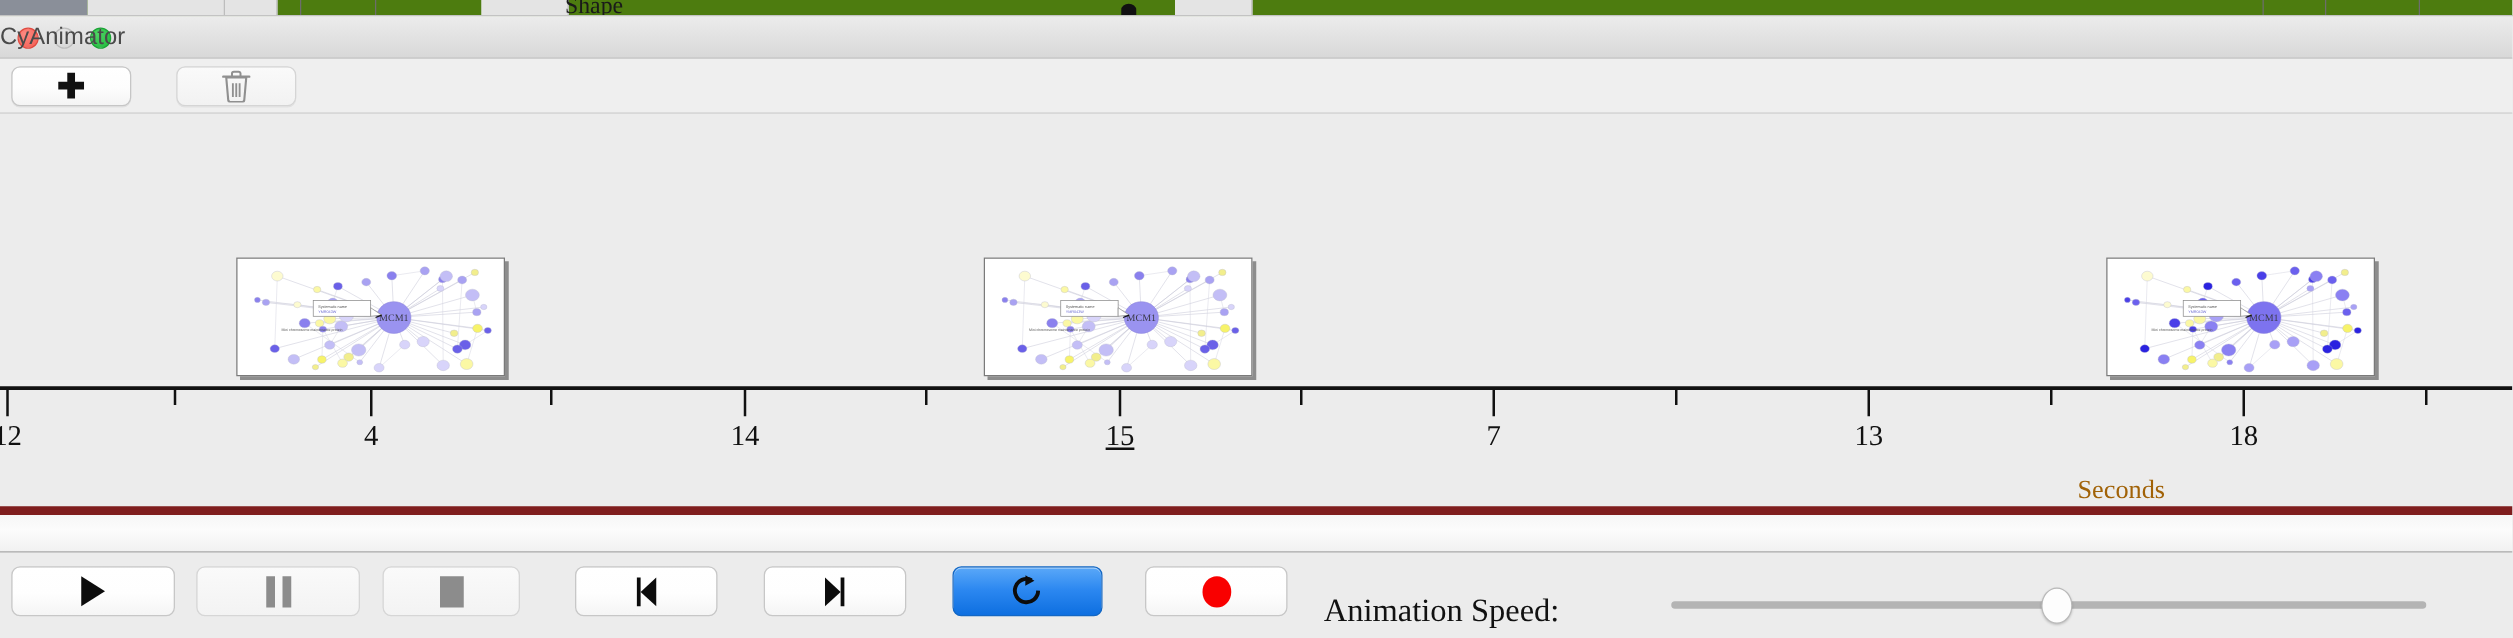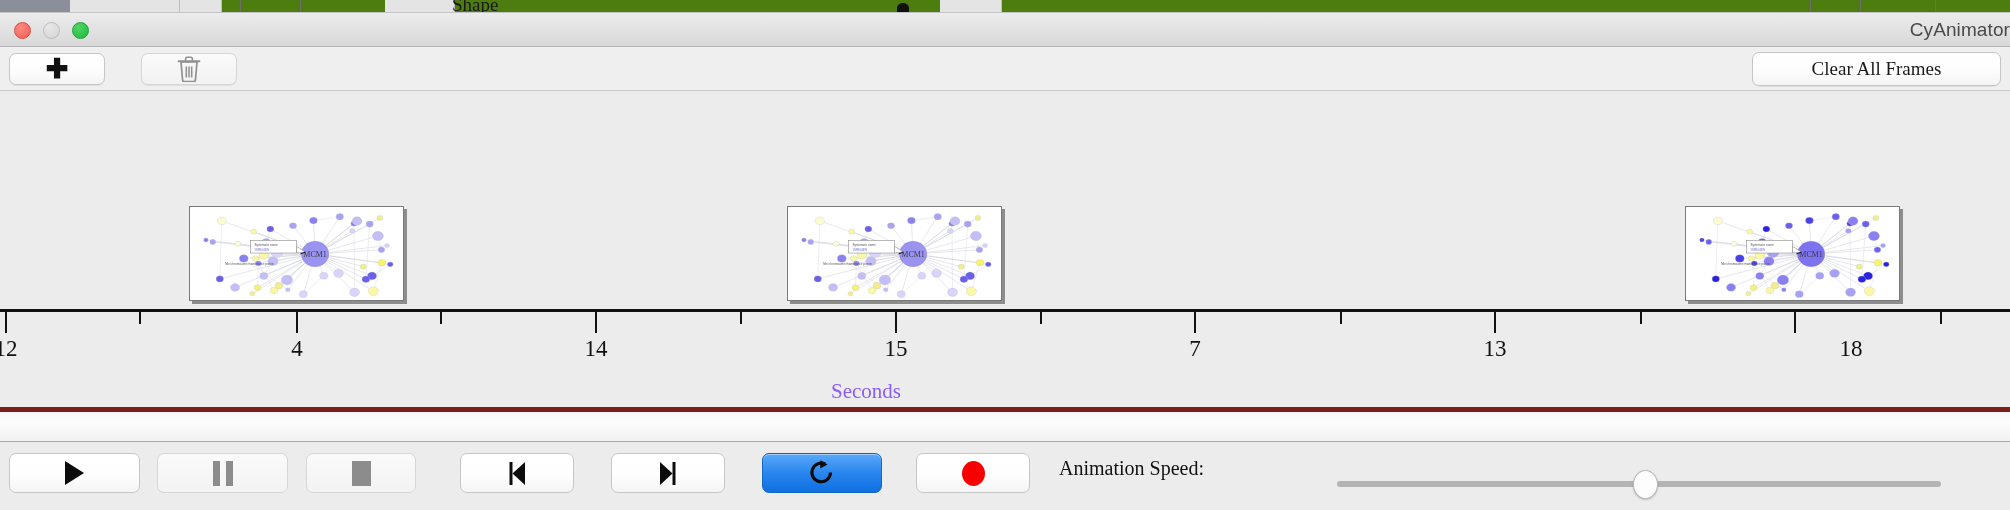--- a/index.html
+++ b/index.html
@@ -55,7 +55,7 @@
   .light.gray   { background: radial-gradient(circle at 35% 30%, #e8e8e8, #d2d2d2); border: 1px solid #bdbdbd; }
   .light.green  { background: radial-gradient(circle at 35% 30%, #4fd464, #1eb93c); border: 1px solid #19a534; }
   .window-title {
-    position: absolute; left: 0; right: 0; text-align: right;
+    position: absolute; left: 0; right: 0; text-align: left;
     font-size: 19px; color: #4a4a4a; letter-spacing: .1px;
   }
 

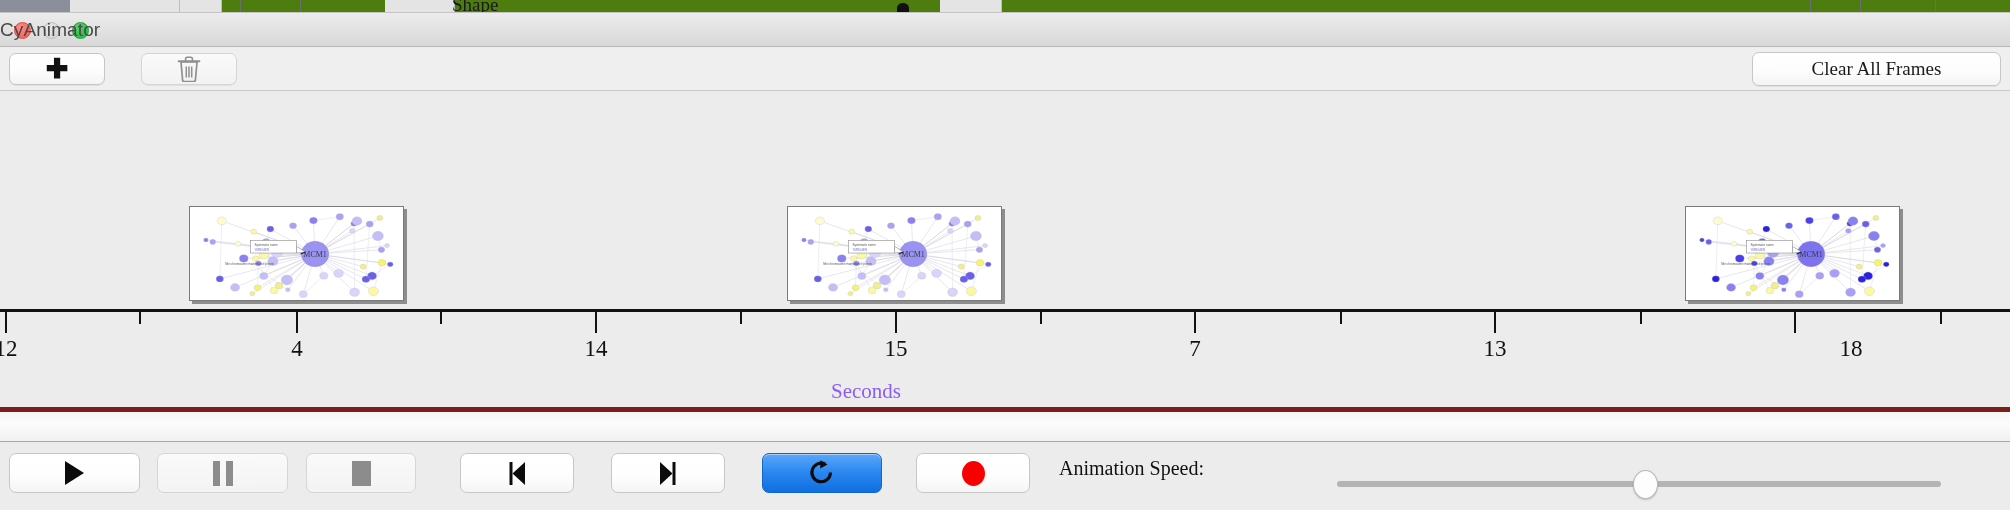--- a/index.html
+++ b/index.html
@@ -224,9 +224,6 @@
         <path d="M8.6 5.1 v-2.3 a1.5 1.5 0 0 1 1.5 -1.5 h3.8 a1.5 1.5 0 0 1 1.5 1.5 v2.3" fill="none" stroke="#909090" stroke-width="1.6"></path>
         <path d="M9.3 10.5 v11 M12 10.5 v11 M14.7 10.5 v11" stroke="#909090" stroke-width="1.5"></path>
       </svg>
-    </div>
-    <div class="btn" id="clear-all-btn">
-      <span>Clear All Frames</span>
     </div>
   </div>
 

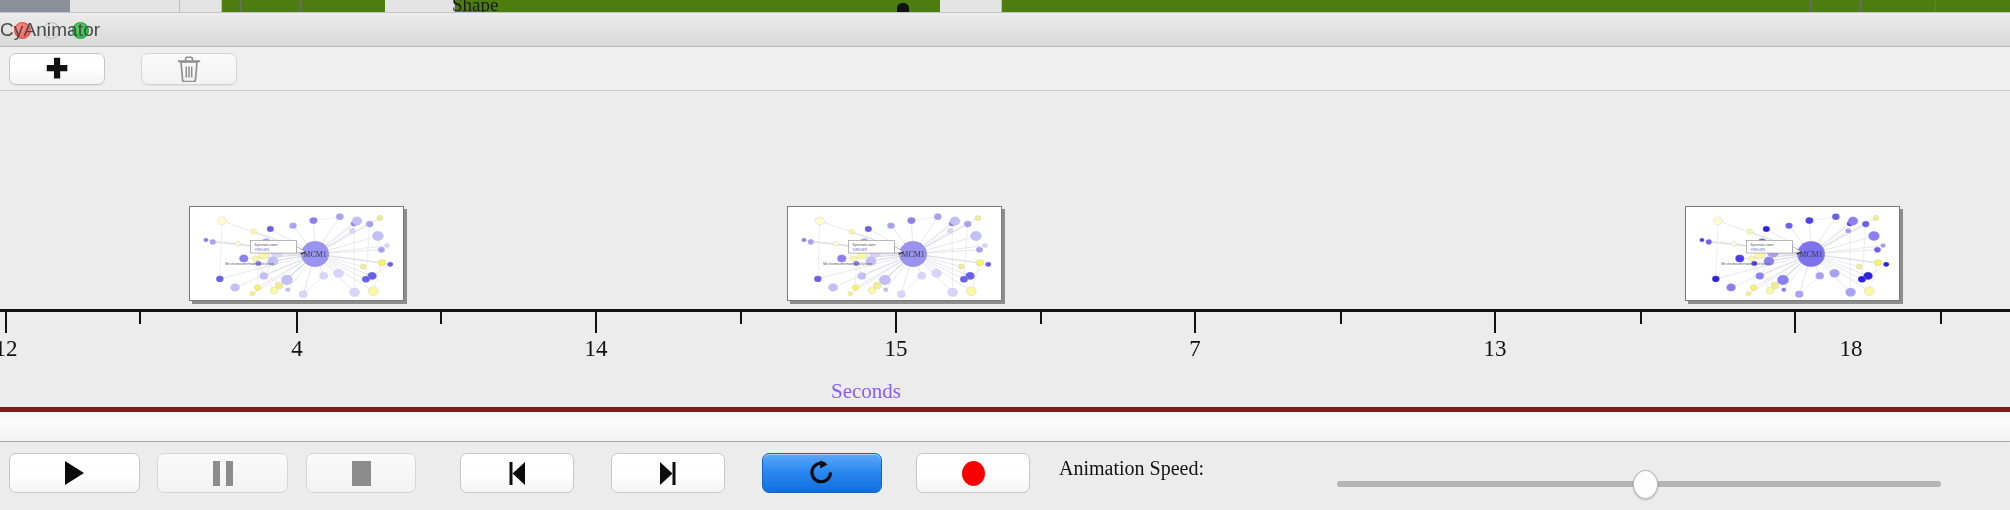--- a/index.html
+++ b/index.html
@@ -92,7 +92,7 @@
   .timeline {
     position: absolute; left: 0; top: 91px; width: 2010px; height: 321px;
     background: #ececec;
-    border-bottom: 5px solid #7f1d1d;
+    border-bottom: 7px solid #7f1d1d;
     overflow: hidden;
   }
 

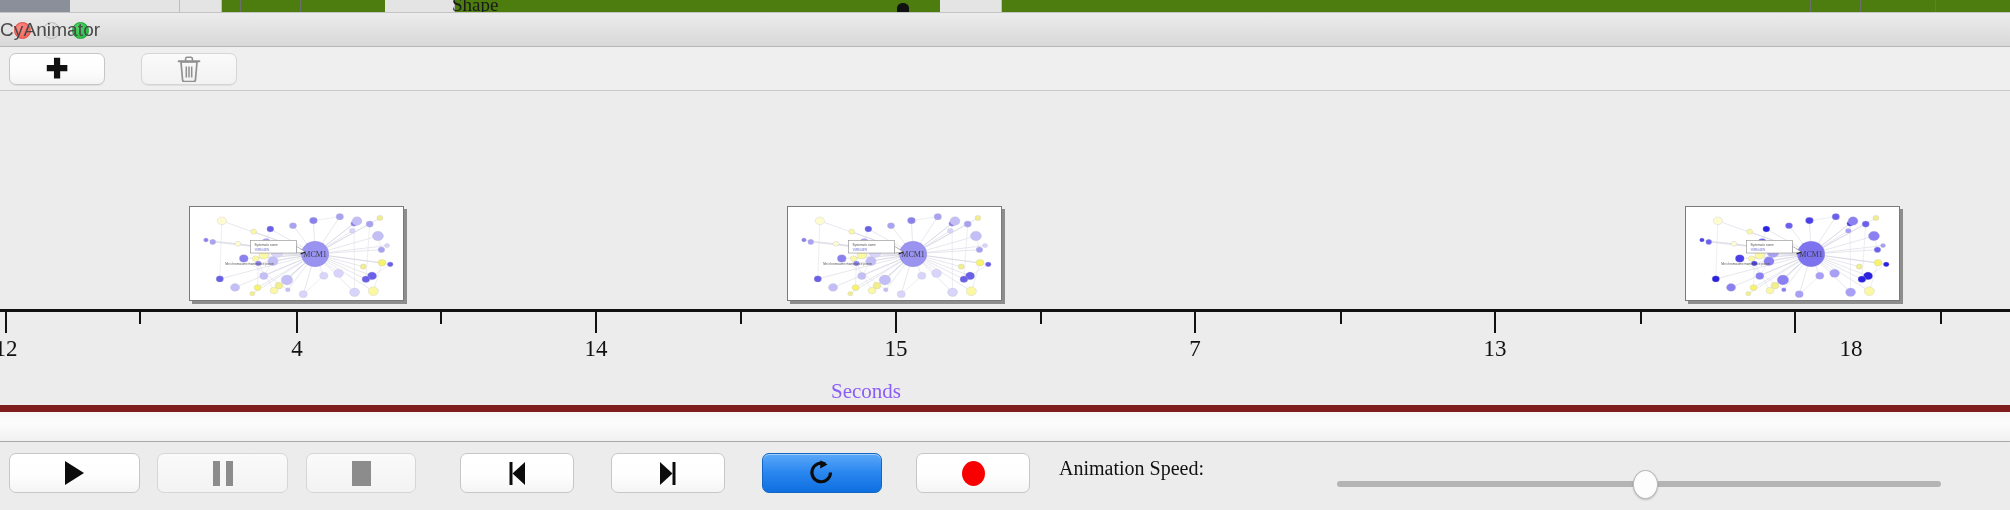--- a/index.html
+++ b/index.html
@@ -589,7 +589,7 @@
         <div class="tick-label" style="left: 6px;">12</div>
         <div class="tick-label" style="left: 297px;">4</div>
         <div class="tick-label" style="left: 596px;">14</div>
-        <div class="tick-label" style="left: 896px;">15</div>
+        <div class="tick-label" style="left: 896px; text-decoration: underline;">15</div>
         <div class="tick-label" style="left: 1195px;">7</div>
         <div class="tick-label" style="left: 1495px;">13</div>
         <div class="tick-label" style="left: 1851px;">18</div>

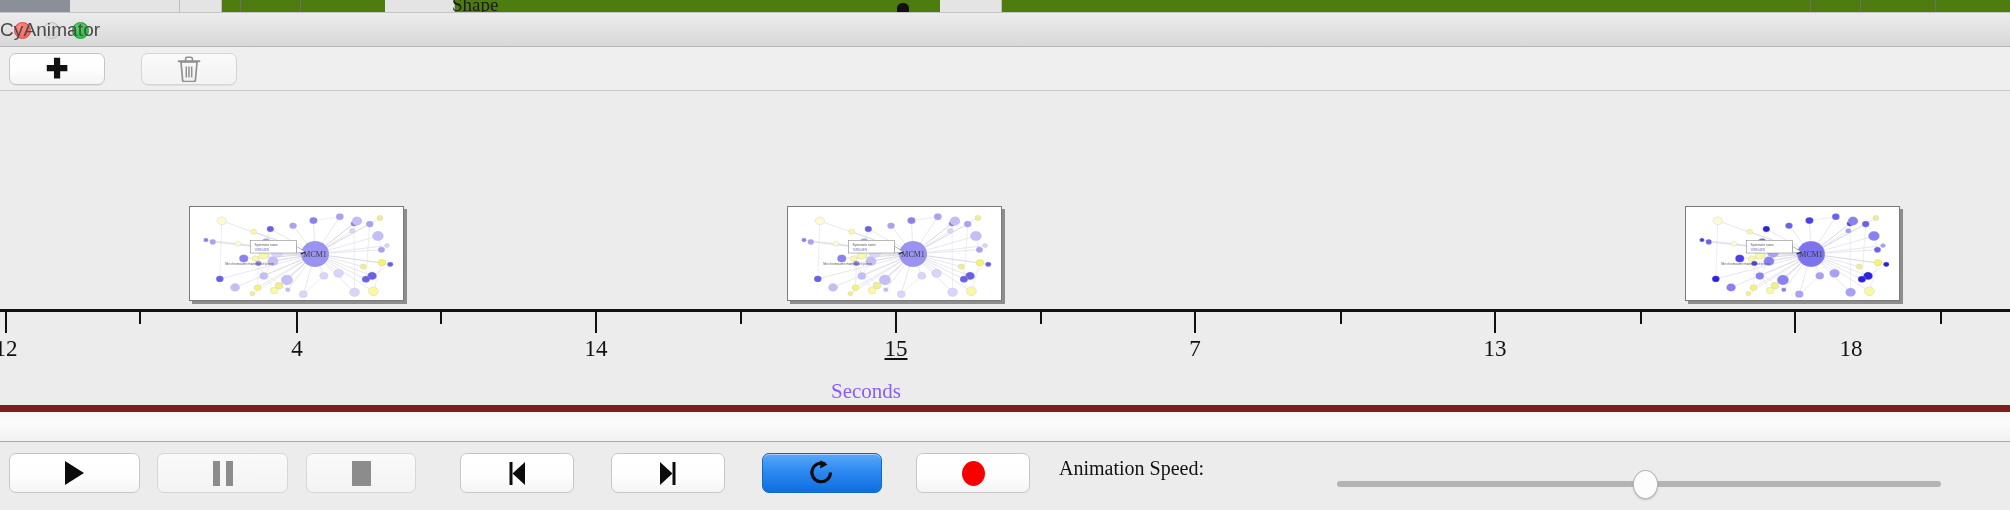--- a/index.html
+++ b/index.html
@@ -592,7 +592,7 @@
         <div class="tick-label" style="left: 896px; text-decoration: underline;">15</div>
         <div class="tick-label" style="left: 1195px;">7</div>
         <div class="tick-label" style="left: 1495px;">13</div>
-        <div class="tick-label" style="left: 1851px;">18</div>
+        <div class="tick-label" style="left: 1795px;">18</div>
       </div>
 
     <div class="axis-title">Seconds</div>

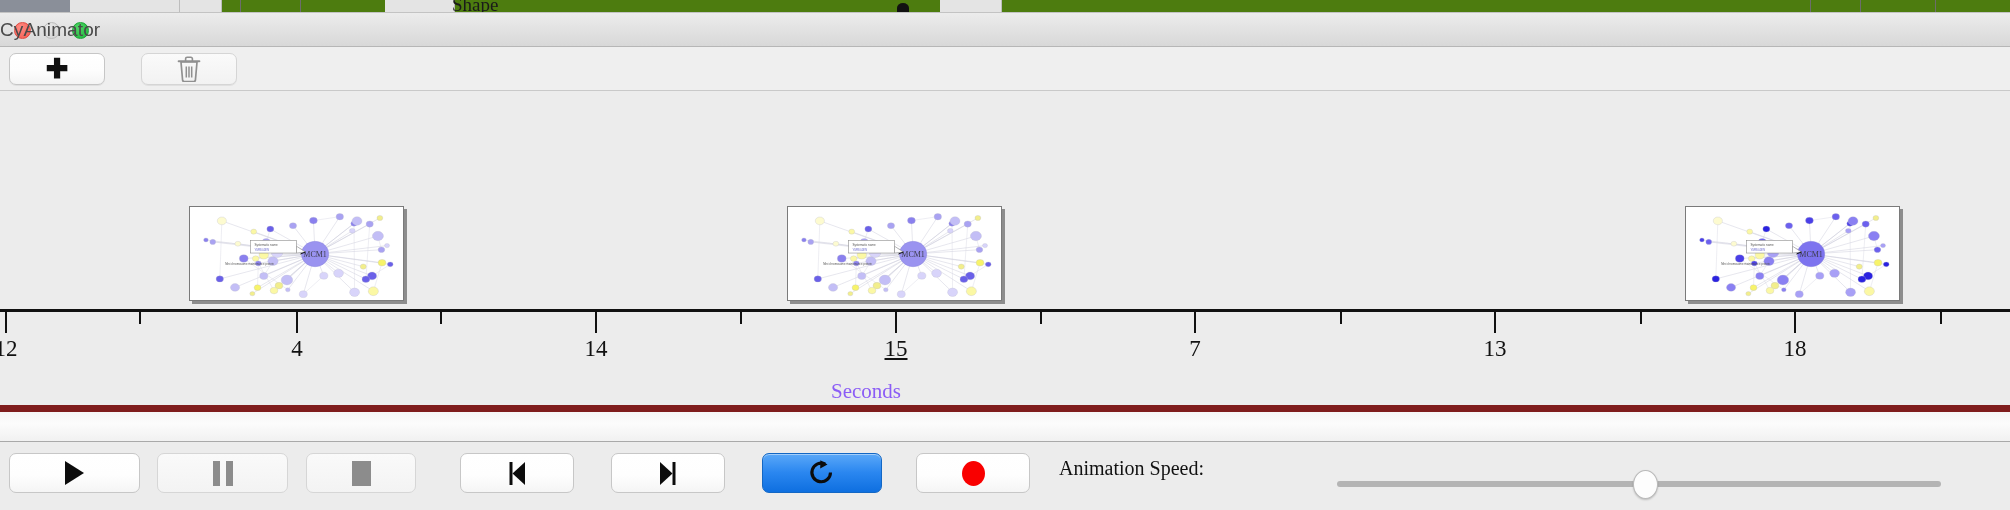--- a/index.html
+++ b/index.html
@@ -125,8 +125,8 @@
   }
   .axis-title {
     position: absolute; top: 288px; left: 0; width: 1732px;
-    text-align: center;
-    font-size: 21px; color: #8b5cf6;
+    text-align: right;
+    font-size: 21px; color: #a16207;
     font-family: "Liberation Serif", serif;
   }
 

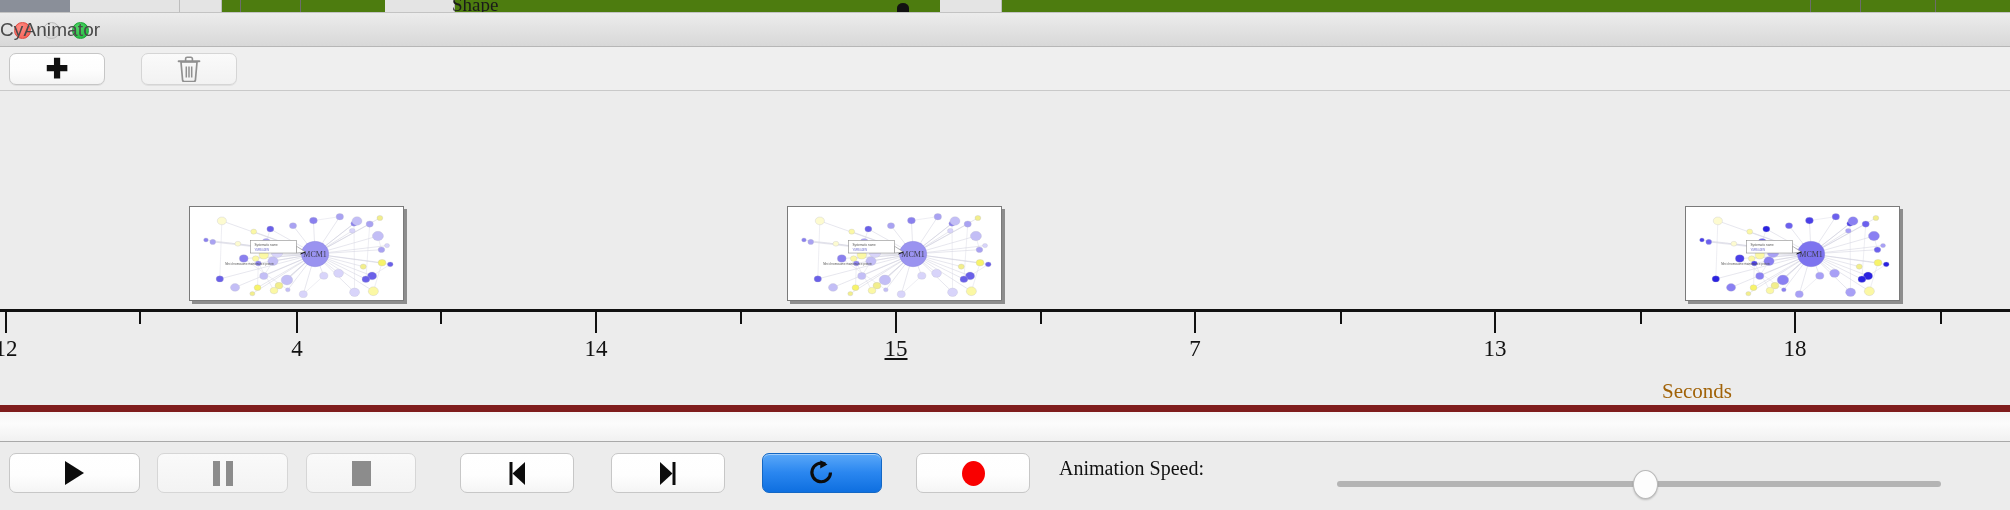--- a/index.html
+++ b/index.html
@@ -168,8 +168,8 @@
   .ic-rec    { width: 23px; height: 25px; border-radius: 50%; background: #f90000; }
 
   .speed-label {
-    position: absolute; left: 1059px; top: 14px;
-    font-size: 20px; color: #111;
+    position: absolute; left: 1059px; top: 31px;
+    font-size: 26px; color: #111;
     font-family: "Liberation Serif", serif;
     white-space: nowrap;
   }

